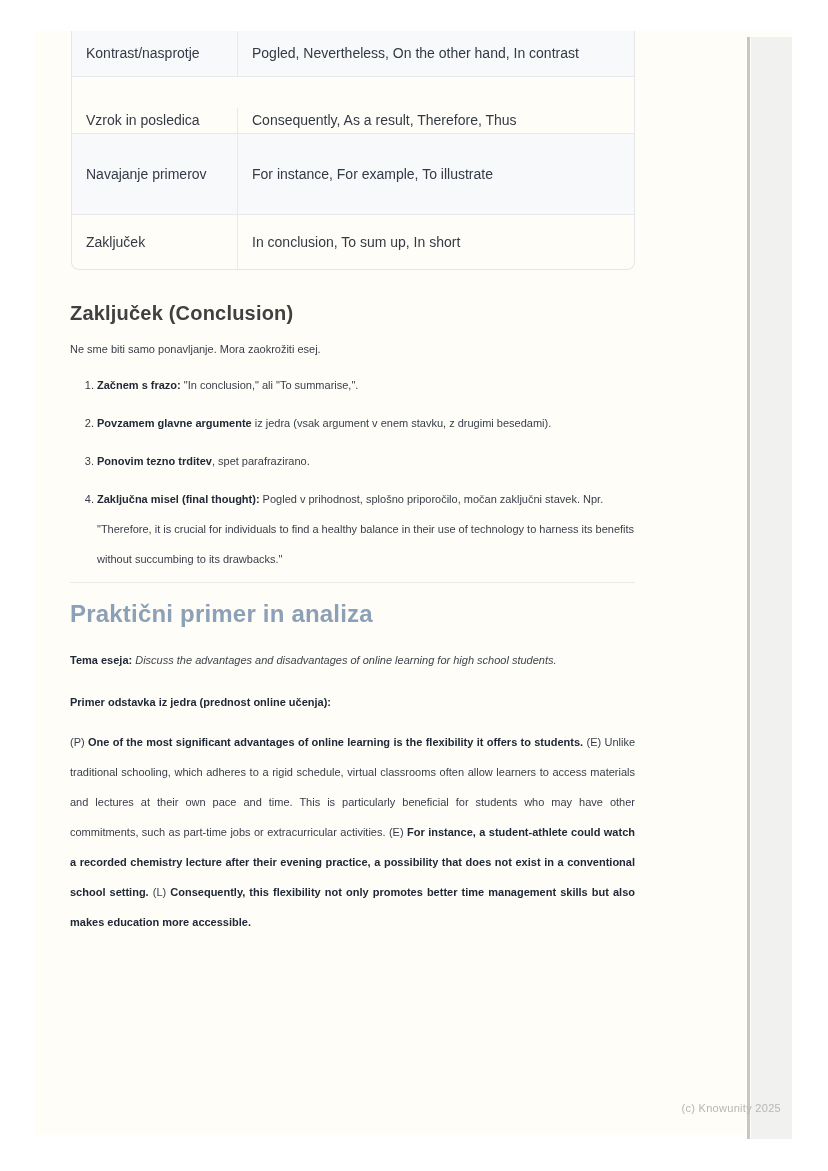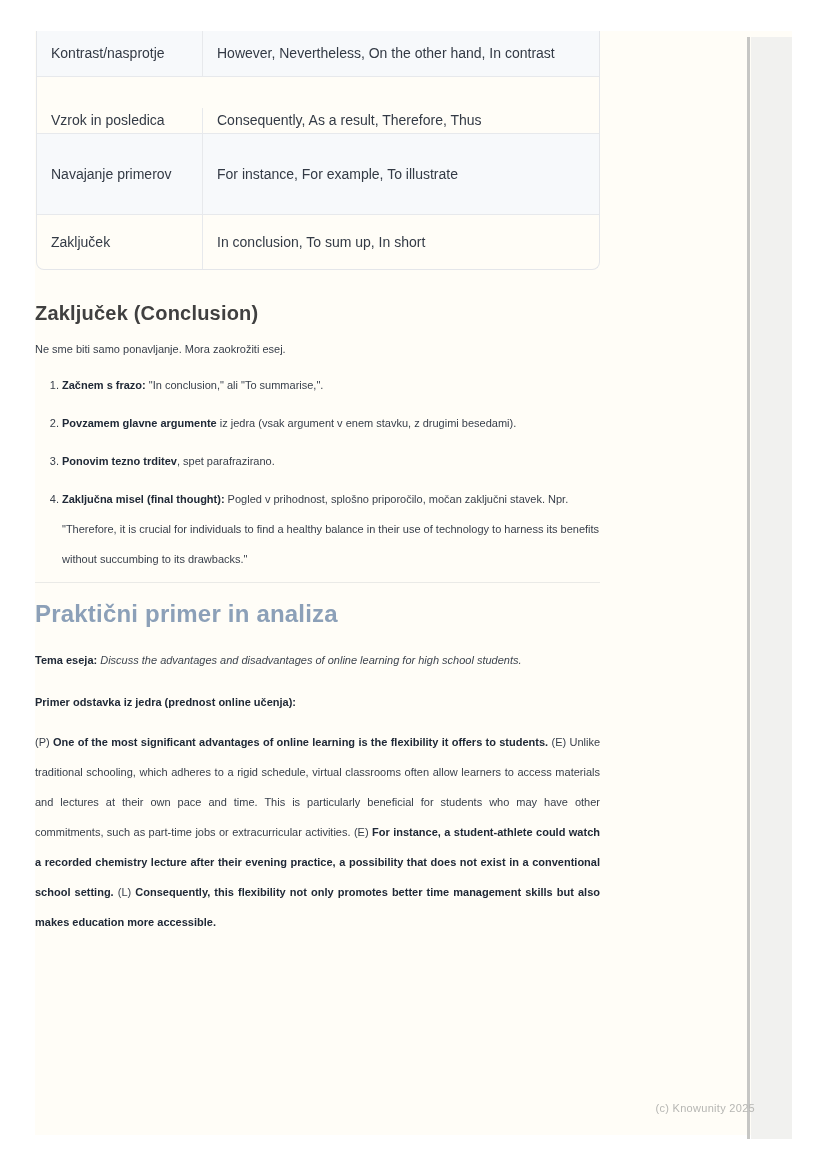--- a/index.html
+++ b/index.html
@@ -26,7 +26,7 @@
   }
   .content {
     position:relative; z-index:1;
-    width:565px;
+    margin-left:35px; width:565px;
   }
   
   .lw-table {

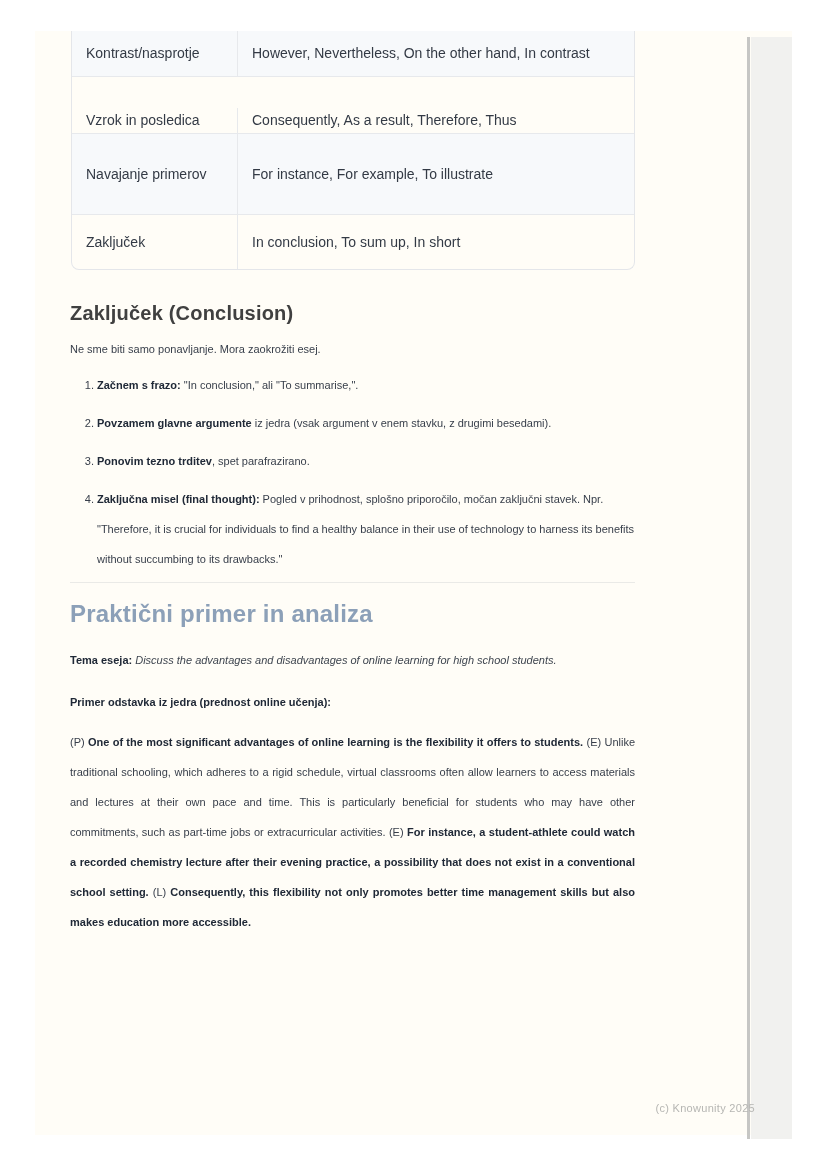--- a/index.html
+++ b/index.html
@@ -98,7 +98,7 @@
     <div class="lw-table">
       <div class="t-row r1 stripe">
         <div class="t-c1">Kontrast/nasprotje</div>
-        <div class="t-c2">However, Nevertheless, On the other hand, In contrast</div>
+        <div class="t-c2">Pogled, Nevertheless, On the other hand, In contrast</div>
       </div>
       <div class="t-row r2">
         <div class="t-c1">Vzrok in posledica</div>

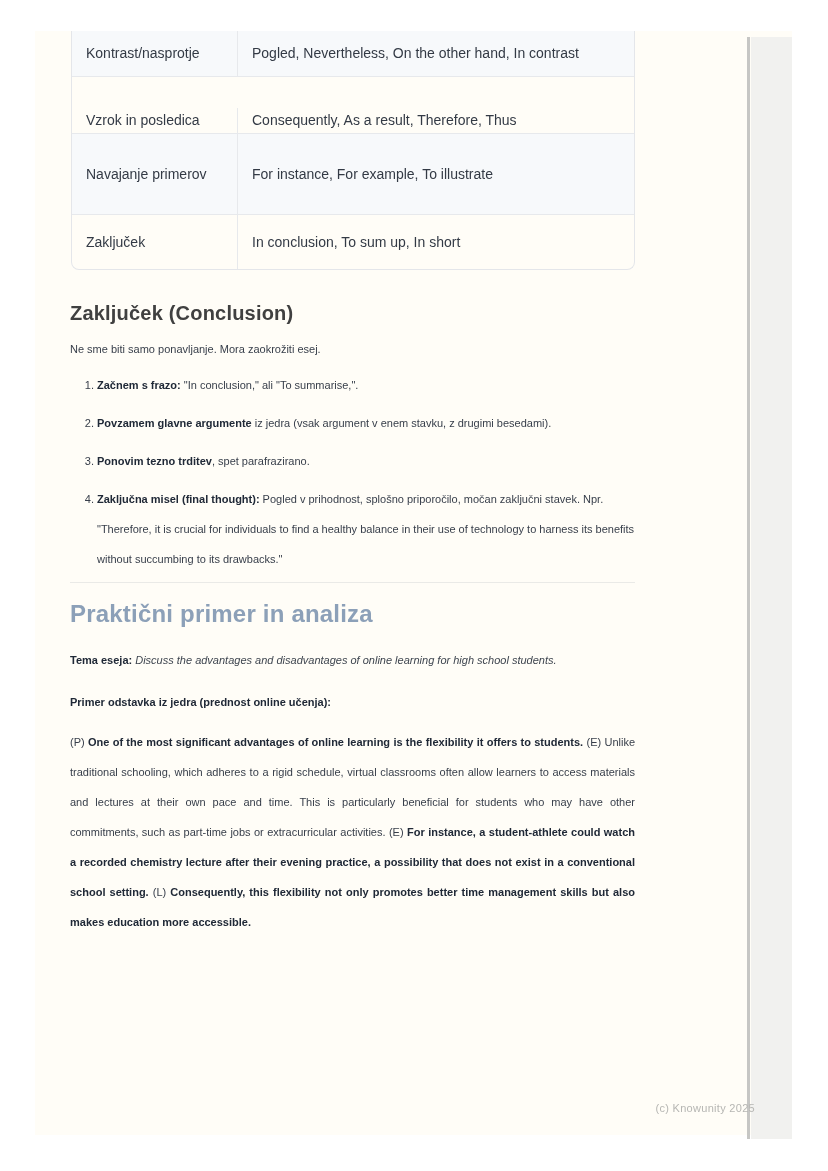--- a/index.html
+++ b/index.html
@@ -80,7 +80,7 @@
   .primer-label { margin-top:12px; font-weight:700; color:#202937; }
   .example { margin-top:10px; text-align:justify; }
   .footer {
-    position:absolute; right:37px; bottom:20px;
+    position:absolute; right:11px; bottom:20px;
     font-size:11px; line-height:13px; color:#B6B6B3;
     letter-spacing:0.3px; z-index:2; white-space:nowrap;
   }

